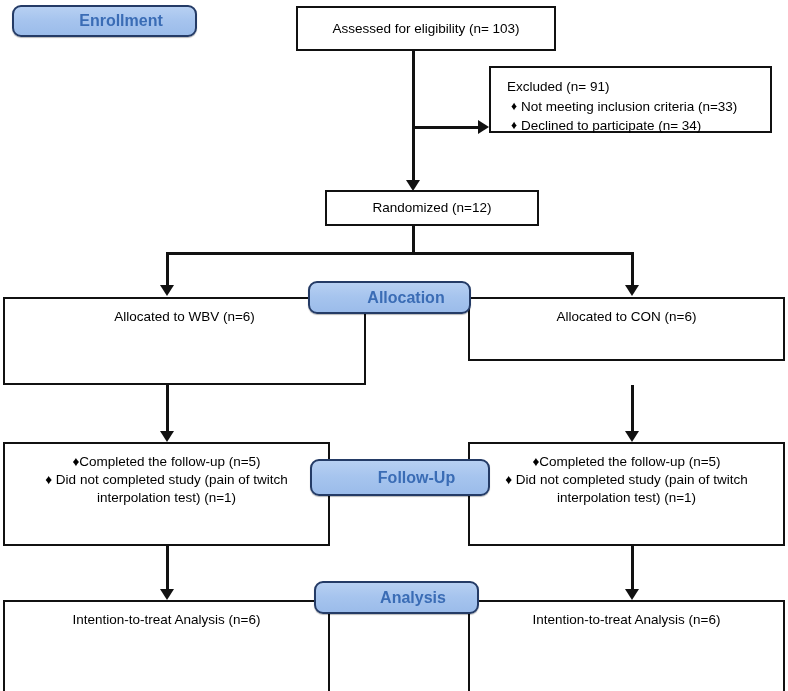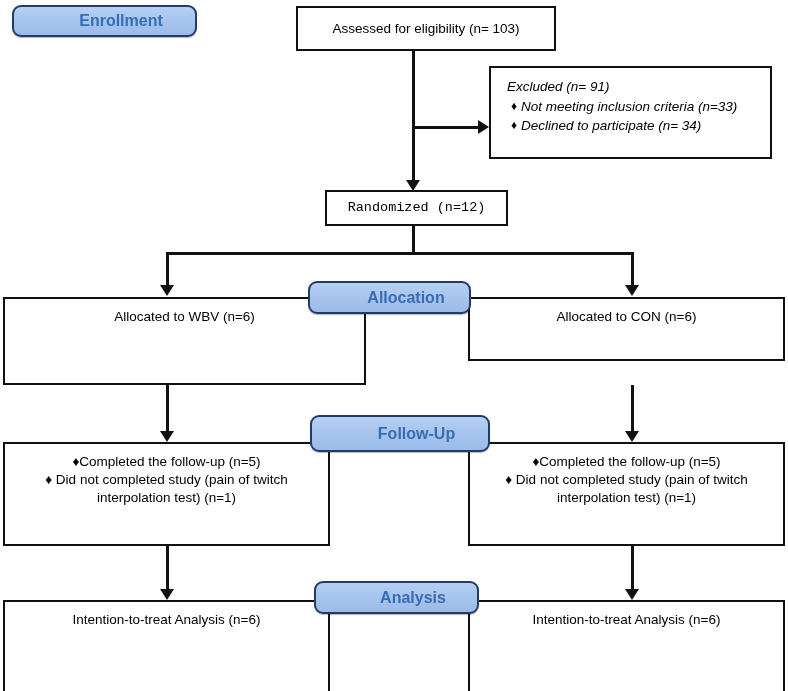--- a/index.html
+++ b/index.html
@@ -115,7 +115,7 @@
   <div class="hline" style="left:412px; top:126px; width:68px;"></div>
   <div class="arrow-right" style="left:478px; top:120px;"></div>
 
-  <div class="box listbox" style="left:489px; top:66px; width:283px; height:93px;font-style:italic;">
+  <div class="box listbox" style="left:489px; top:66px; width:283px; height:67px;">
     <div class="inner">
       <p class="lst-head">Excluded  (n= 91)</p>
       <p class="lst-item">

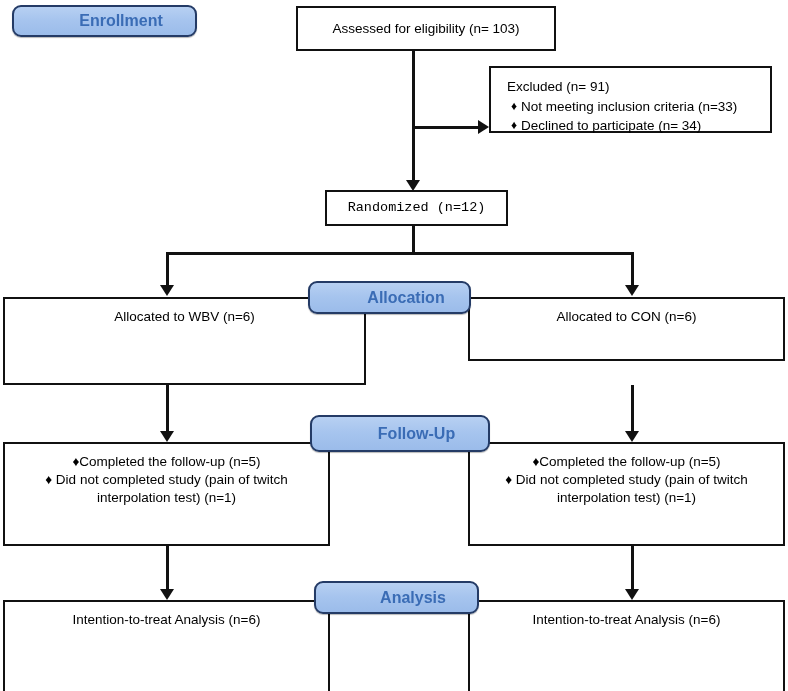--- a/index.html
+++ b/index.html
@@ -131,7 +131,7 @@
 
   <div class="arrow-down" style="left:406px; top:180px;"></div>
 
-  <div class="box center" style="left:325px; top:190px; width:183px; height:36px;font-family:Liberation Mono, monospace;">
+  <div class="box center" style="left:325px; top:190px; width:214px; height:36px;">
     <div class="inner">Randomized (n=12)</div>
   </div>
 

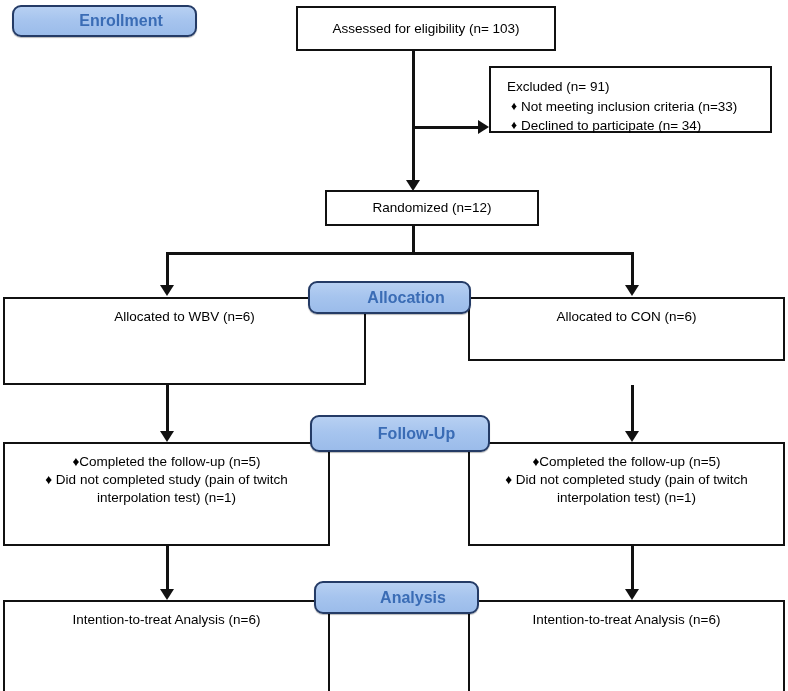--- a/index.html
+++ b/index.html
@@ -173,7 +173,7 @@
     </div>
   </div>
 
-  <div class="banner" style="left:310px; top:415px; width:180px; height:37px;">
+  <div class="banner" style="left:310px; top:459px; width:180px; height:37px;">
     <span>Follow-Up</span>
   </div>
 

